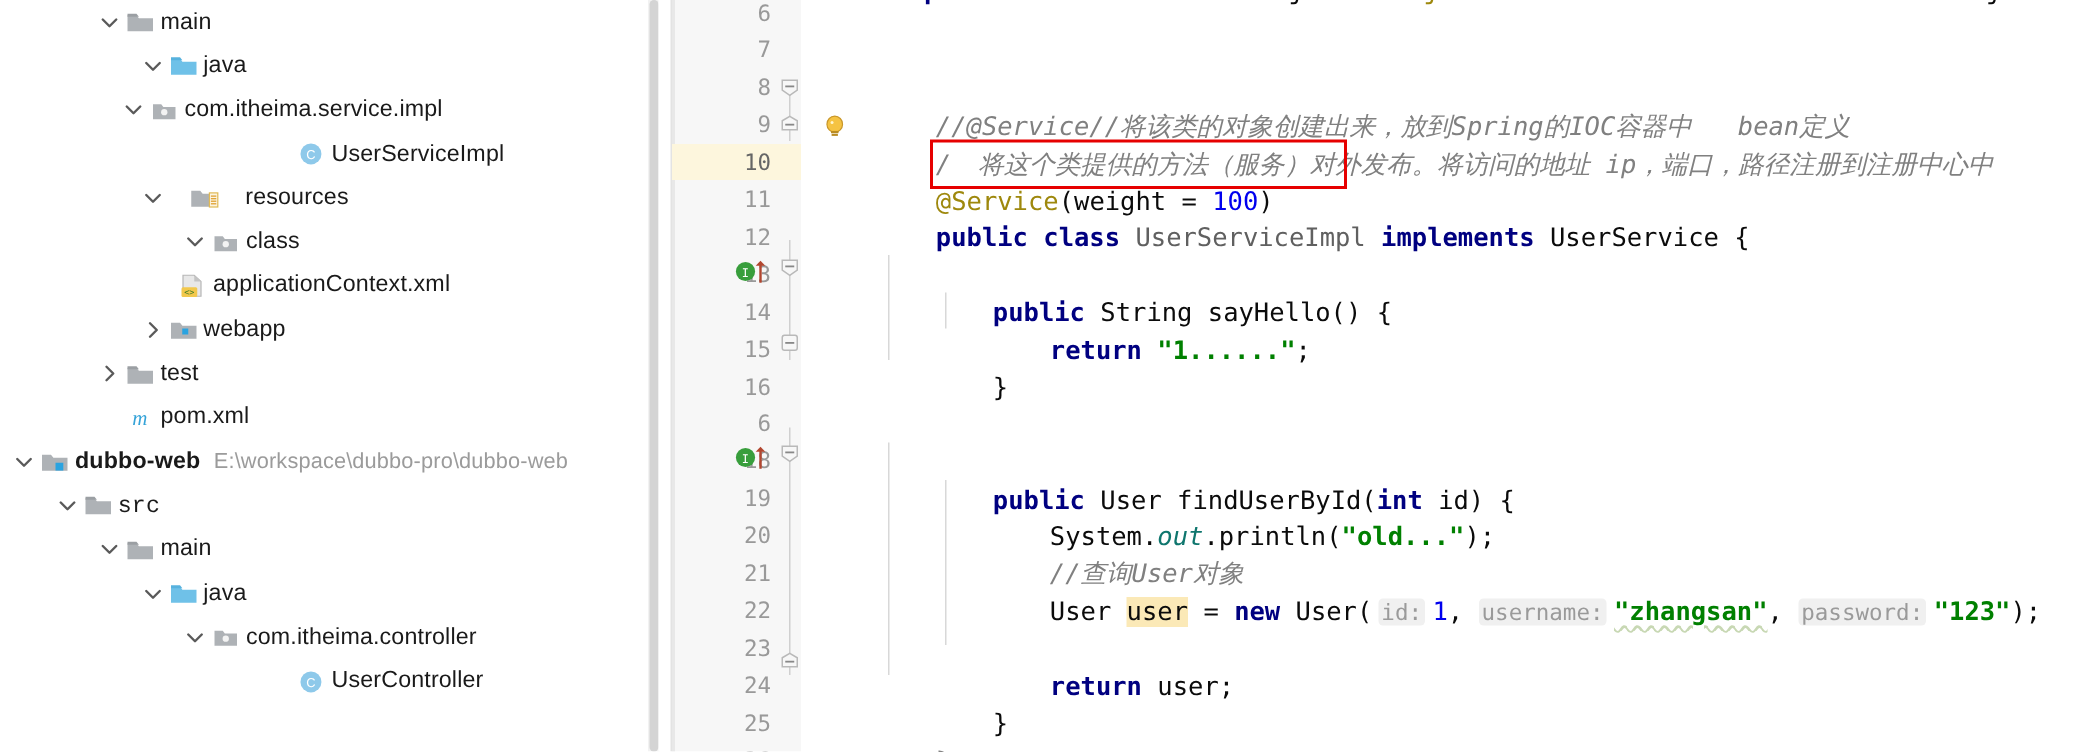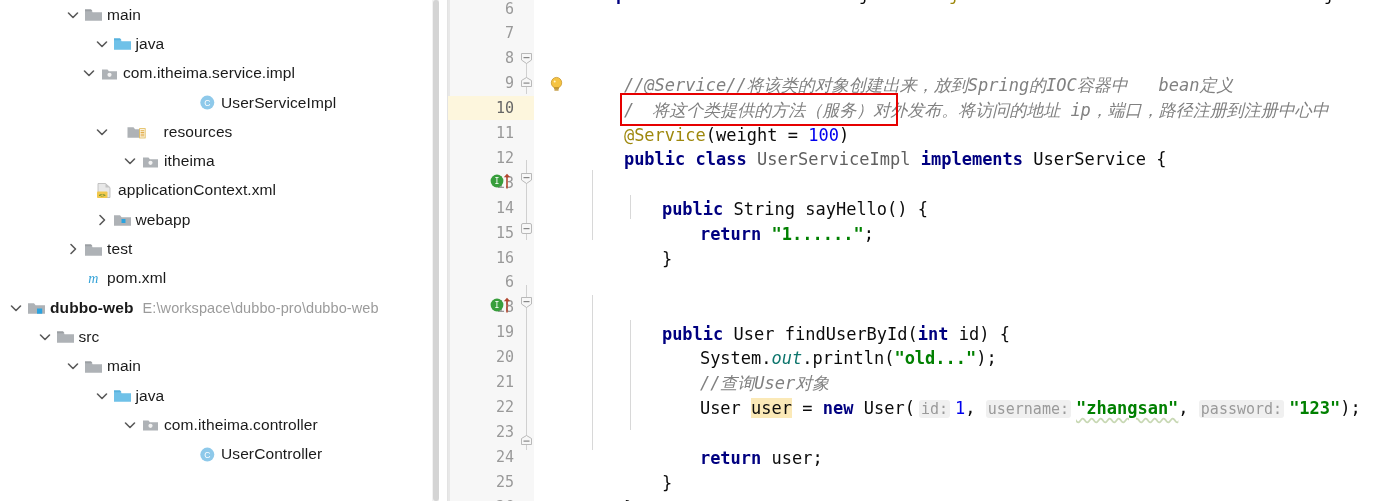--- a/index.html
+++ b/index.html
@@ -224,7 +224,7 @@
               <circle cx="9.5" cy="9.8" r="2.1" fill="#f3f3f3"></circle>
             </svg>
           </span>
-          <span class="t-label">itheima</span>
+          <span class="t-label">class</span>
         </div>
         <div class="tree-row" style="padding-left: 76px;">
           <span class="twisty"></span>

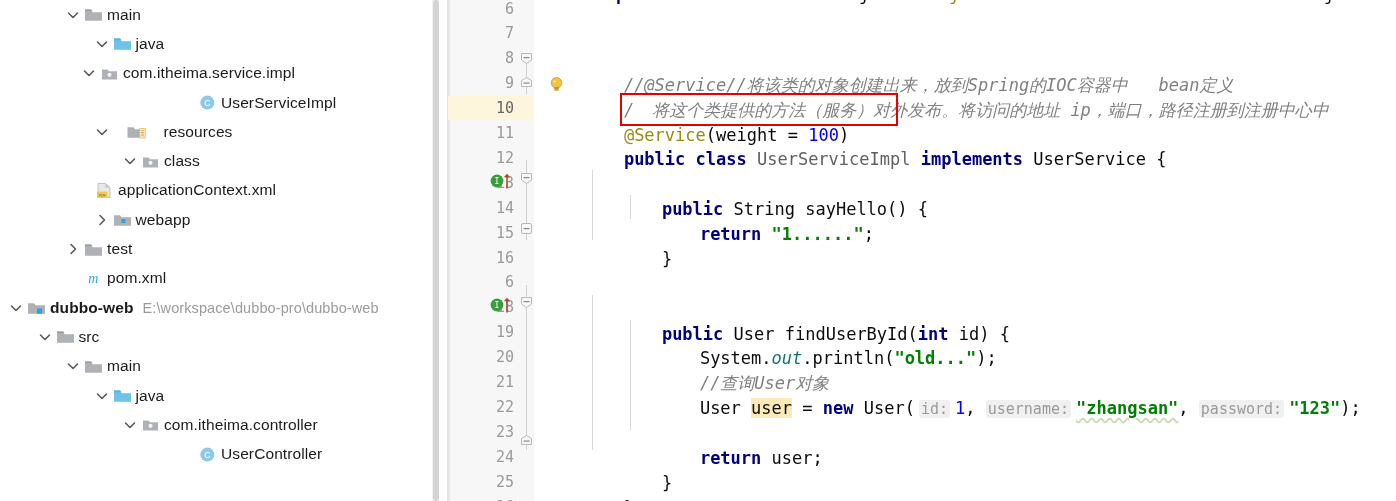--- a/index.html
+++ b/index.html
@@ -226,7 +226,7 @@
           </span>
           <span class="t-label">class</span>
         </div>
-        <div class="tree-row" style="padding-left: 76px;">
+        <div class="tree-row" style="padding-left: 76px; margin-left: 24px;">
           <span class="twisty"></span>
           <span class="t-ico">
             <svg width="19" height="17" viewBox="0 0 19 17">

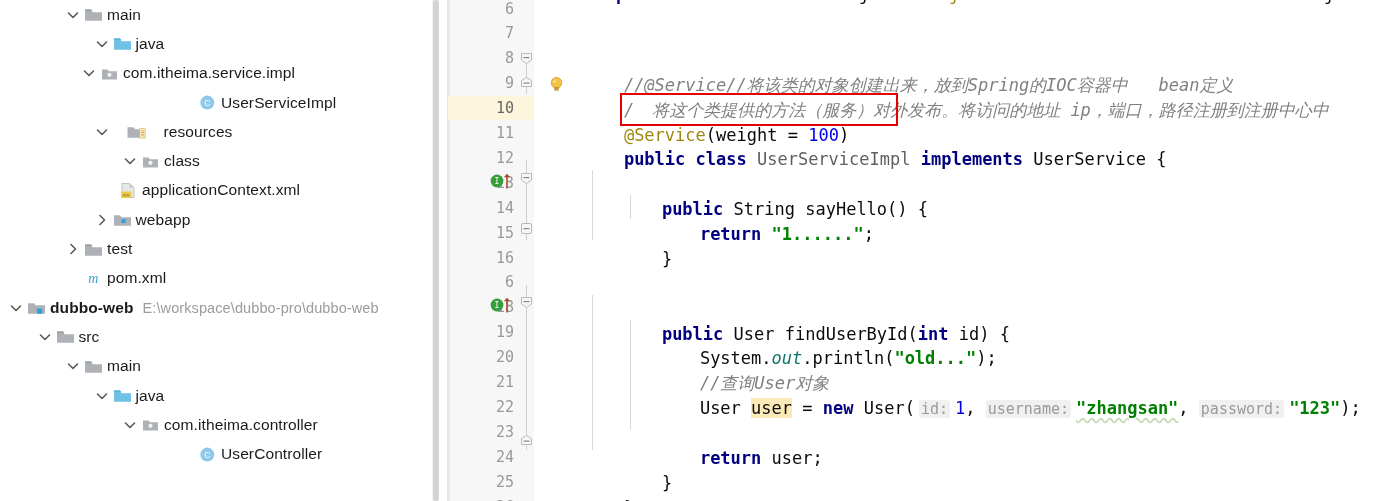--- a/index.html
+++ b/index.html
@@ -290,7 +290,7 @@
           <span class="t-label bold">dubbo-web</span>
           <span class="t-path">E:\workspace\dubbo-pro\dubbo-web</span>
         </div>
-        <div class="tree-row" style="padding-left: 36.5px;">
+        <div class="tree-row" style="padding-left: 36.5px; font-family: Liberation Mono, monospace;">
           <span class="twisty">
             <svg width="16" height="16" viewBox="0 0 16 16">
               <path d="M3.5 6l4.5 4.5L12.5 6" fill="none" stroke="#5a5a5a" stroke-width="1.6" stroke-linecap="round" stroke-linejoin="round"></path>

